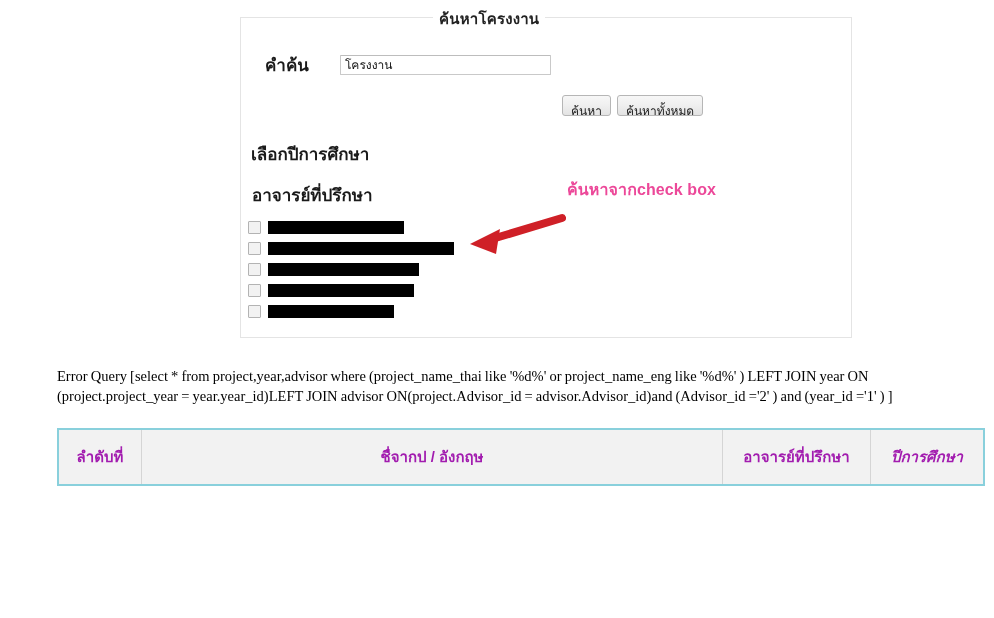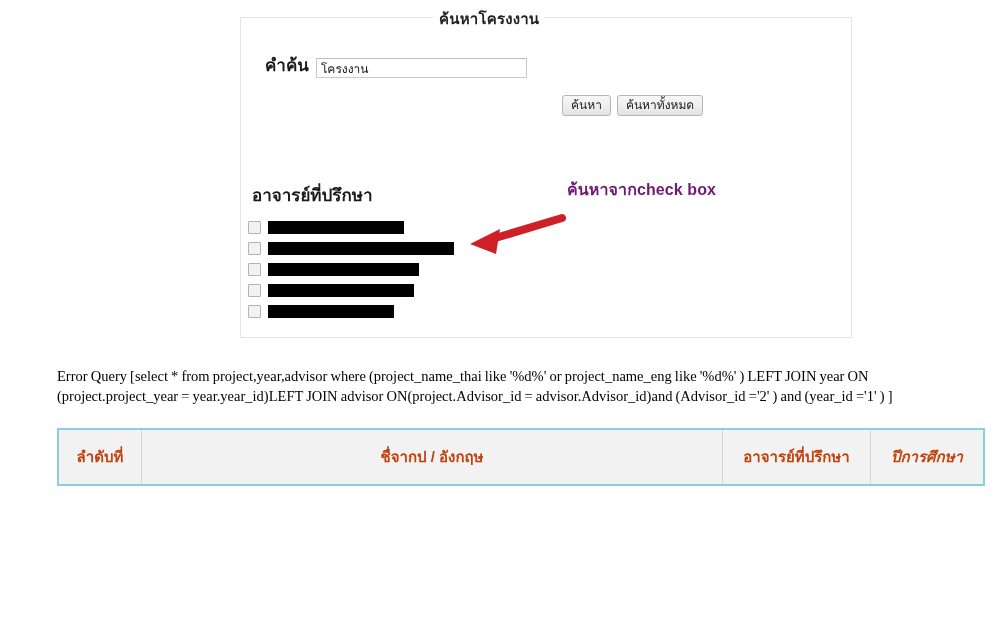--- a/index.html
+++ b/index.html
@@ -47,7 +47,8 @@
     left: 24px;
     top: 33px;
     display: flex;
-    align-items: flex-end;
+    align-items: center;
+    gap: 24px;
   }
   #keyword-label {
     font-size: 17px;

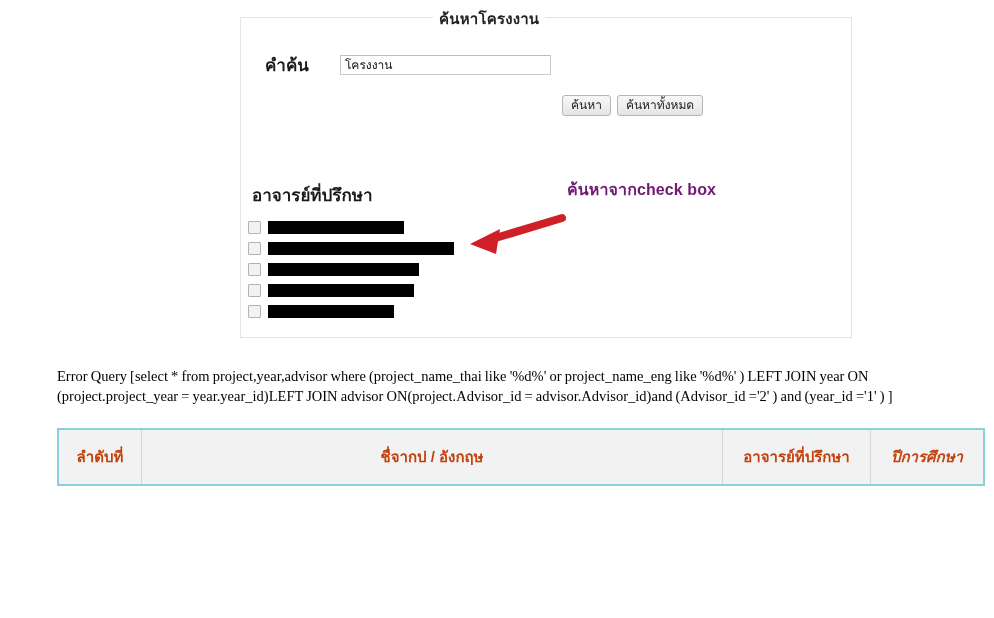--- a/index.html
+++ b/index.html
@@ -87,7 +87,7 @@
     background: linear-gradient(to bottom, #f7f7f7 0%, #efefef 50%, #e3e3e3 100%);
     border: 1px solid #b6b6b6;
     border-radius: 3px;
-    padding: 2px 8px 3px 8px;
+    padding: 8px 8px 3px 8px;
     height: 21px;
     box-sizing: border-box;
     cursor: pointer;

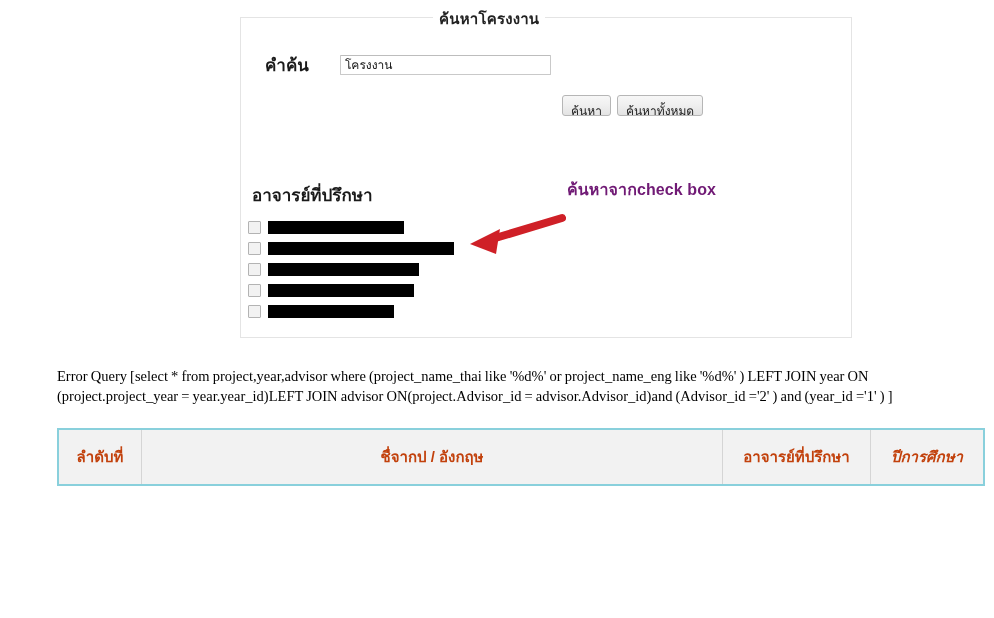--- a/index.html
+++ b/index.html
@@ -266,6 +266,7 @@
   </div>
 
   <div id="year-row">
+    <span id="year-label">เลือกปีการศึกษา</span>
   </div>
 
   <div id="advisor-label">อาจารย์ที่ปรึกษา</div>

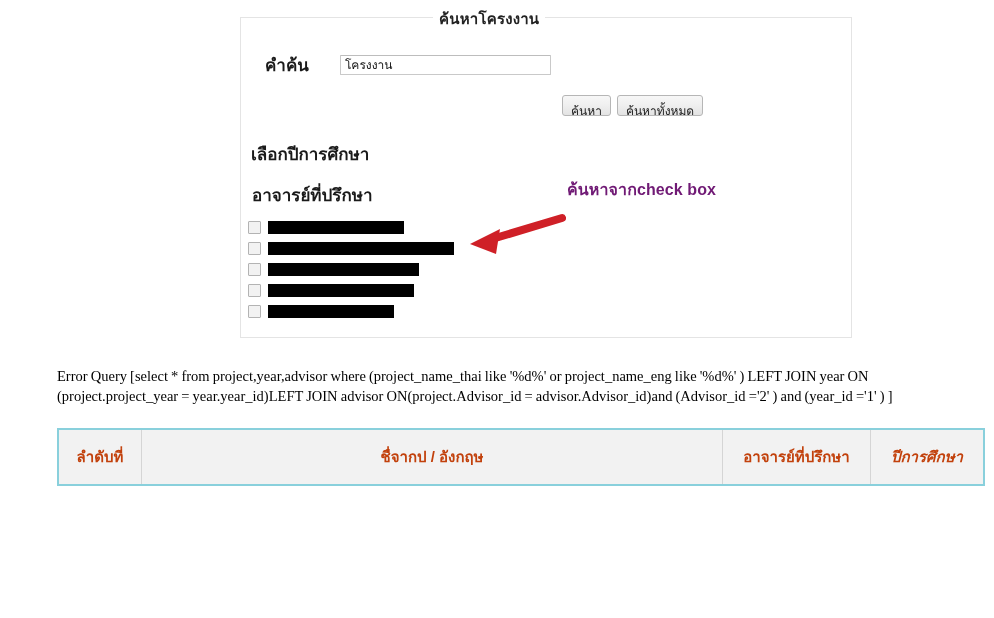--- a/index.html
+++ b/index.html
@@ -191,7 +191,7 @@
     font-family: "Liberation Sans", sans-serif;
     font-size: 16px;
     font-weight: bold;
-    color: #701a75;
+    color: #ec4899;
     white-space: nowrap;
     letter-spacing: .1px;
   }

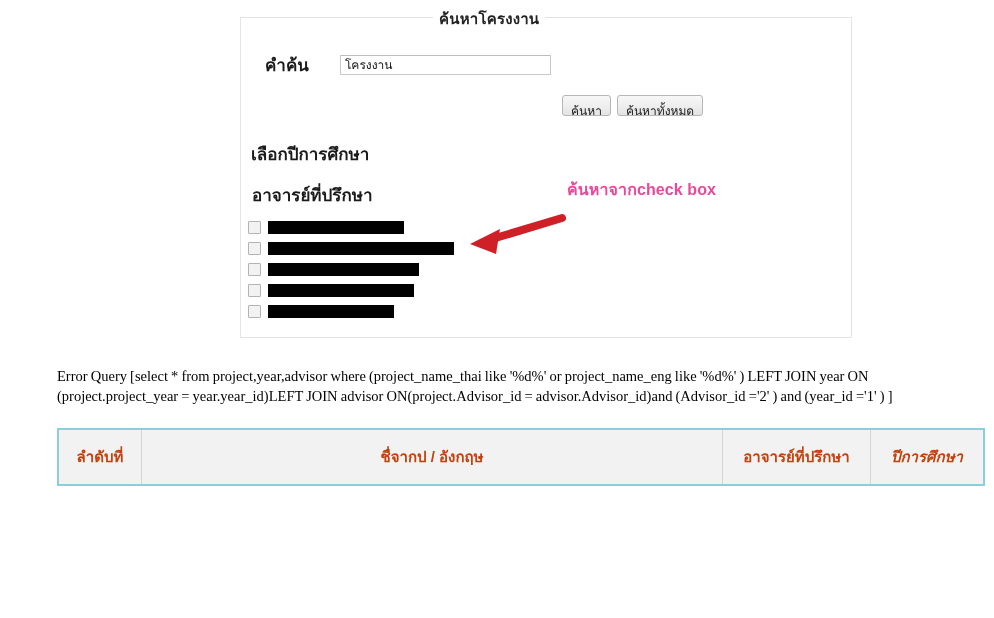--- a/index.html
+++ b/index.html
@@ -236,7 +236,7 @@
     font-family: "Liberation Sans", sans-serif;
     font-size: 15px;
     font-weight: bold;
-    color: #c2410c;
+    color: #a21caf;
     height: 54px;
     padding: 0 6px;
     vertical-align: middle;

